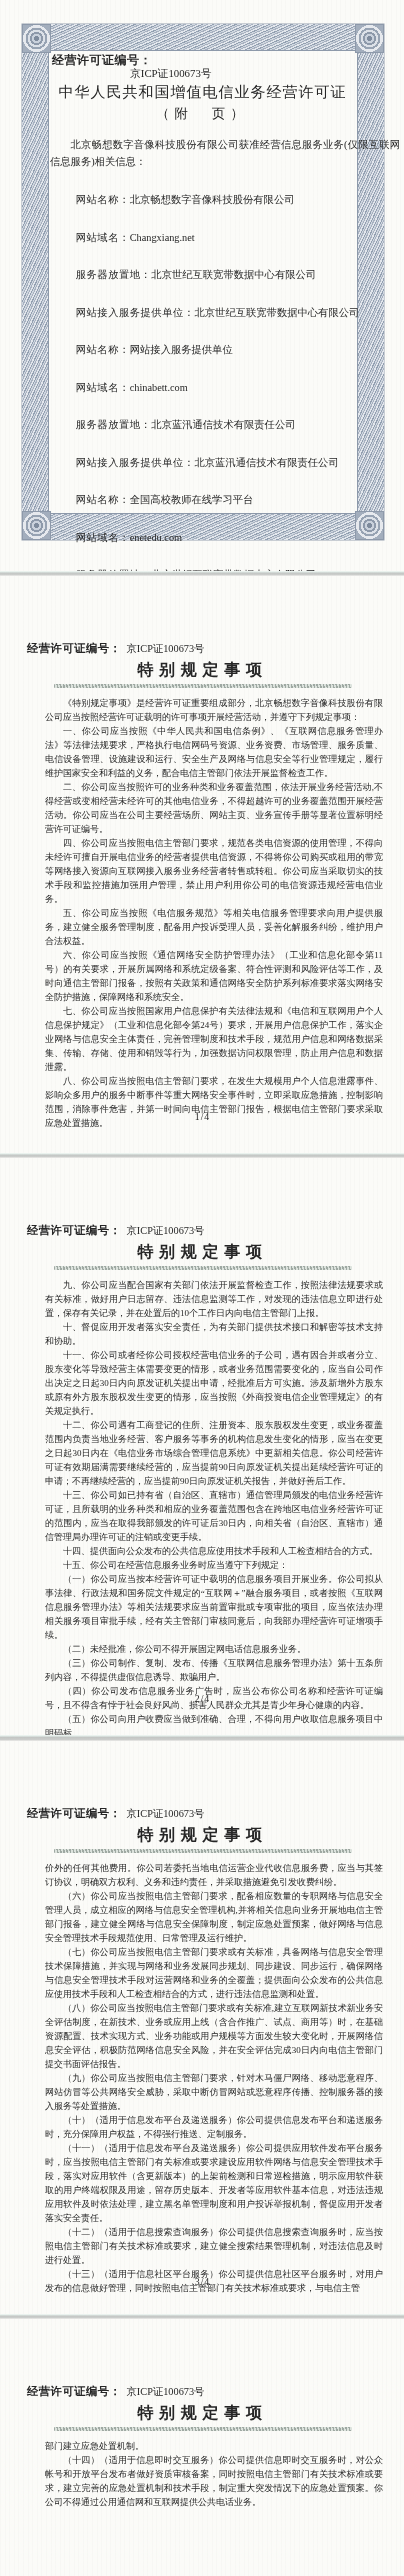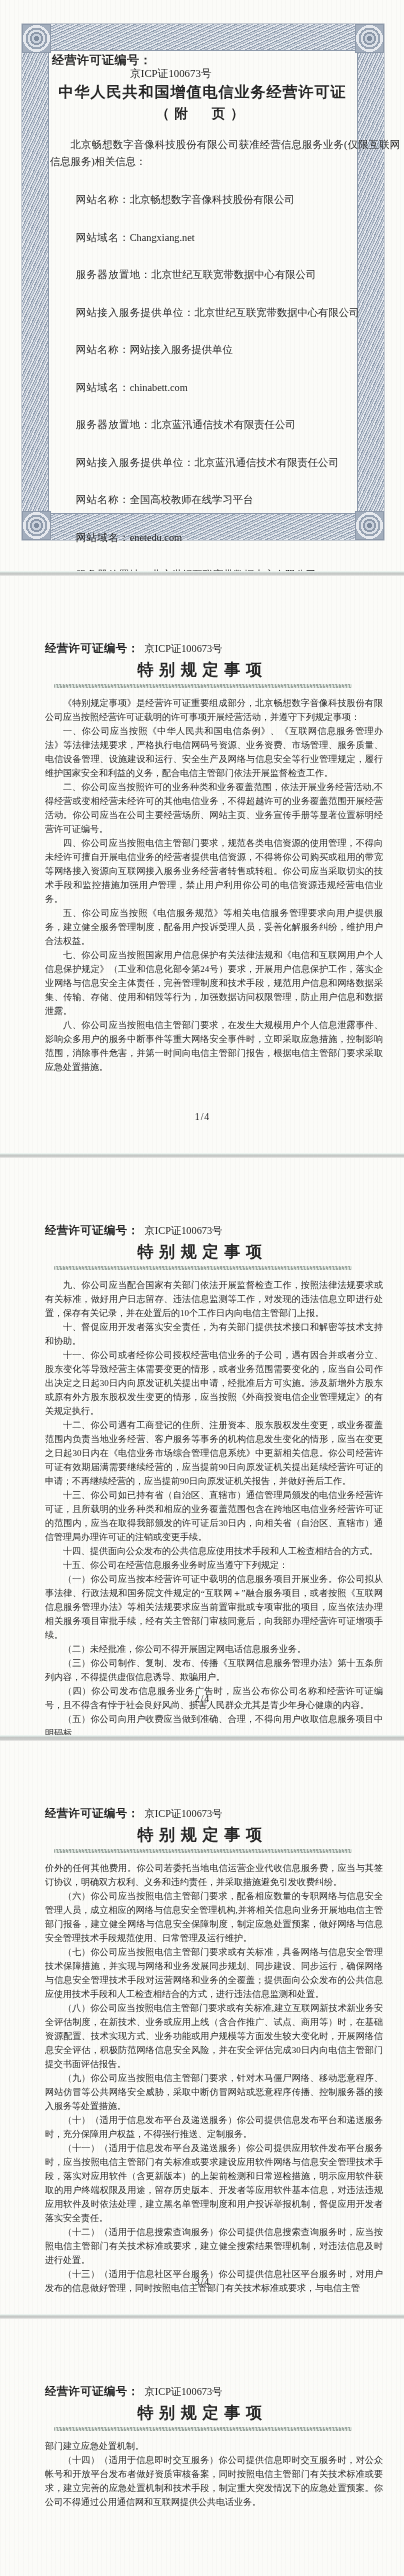--- a/index.html
+++ b/index.html
@@ -50,7 +50,7 @@
   .corner.bl{left:-26px;bottom:-26px;} .corner.br{right:-26px;bottom:-26px;}
   .cert-num-label{position:absolute;left:52px;top:52px;font-size:12px;font-weight:700;letter-spacing:0.5px;}
   .cert-num{position:absolute;left:130px;top:67px;font-size:10.8px;}
-  .cert-title{position:absolute;left:0;top:83px;width:100%;text-align:center;font-size:15px;font-weight:700;letter-spacing:1px;}
+  .cert-title{position:absolute;left:0;top:83px;width:100%;text-align:center;font-size:15px;font-weight:400;letter-spacing:1px;}
   .cert-sub{position:absolute;left:0;top:105px;width:100%;text-align:center;font-size:13.4px;font-weight:700;letter-spacing:5.2px;}
   .cert-body{position:absolute;left:50px;top:137px;width:350px;font-size:10.3px;}
   .cert-intro{margin:0 0 5.2px 0;text-indent:2em;line-height:16.5px;text-align:justify;}

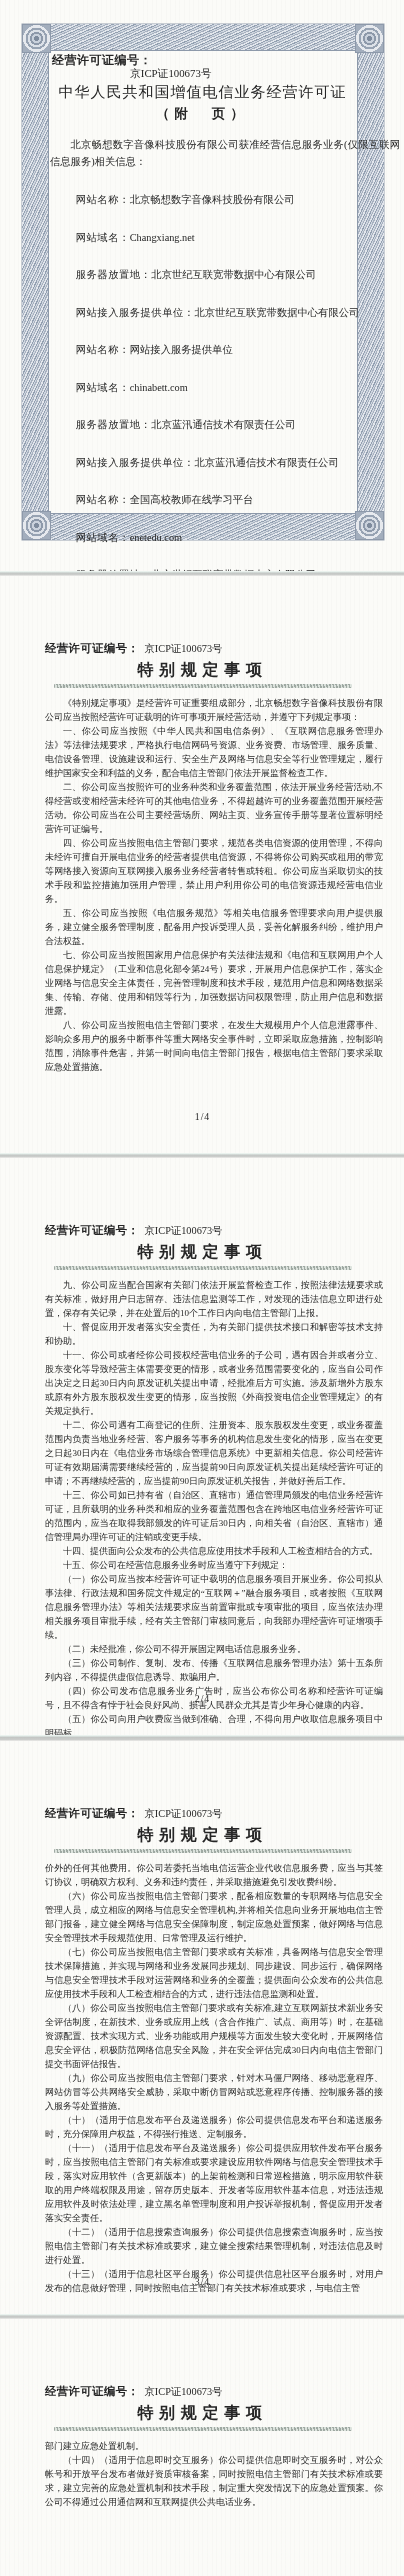--- a/index.html
+++ b/index.html
@@ -51,7 +51,7 @@
   .cert-num-label{position:absolute;left:52px;top:52px;font-size:12px;font-weight:700;letter-spacing:0.5px;}
   .cert-num{position:absolute;left:130px;top:67px;font-size:10.8px;}
   .cert-title{position:absolute;left:0;top:83px;width:100%;text-align:center;font-size:15px;font-weight:400;letter-spacing:1px;}
-  .cert-sub{position:absolute;left:0;top:105px;width:100%;text-align:center;font-size:13.4px;font-weight:700;letter-spacing:5.2px;}
+  .cert-sub{position:absolute;left:0;top:105px;width:100%;text-align:center;font-size:13.4px;font-weight:400;letter-spacing:5.2px;}
   .cert-body{position:absolute;left:50px;top:137px;width:350px;font-size:10.3px;}
   .cert-intro{margin:0 0 5.2px 0;text-indent:2em;line-height:16.5px;text-align:justify;}
   .site{margin:0;}

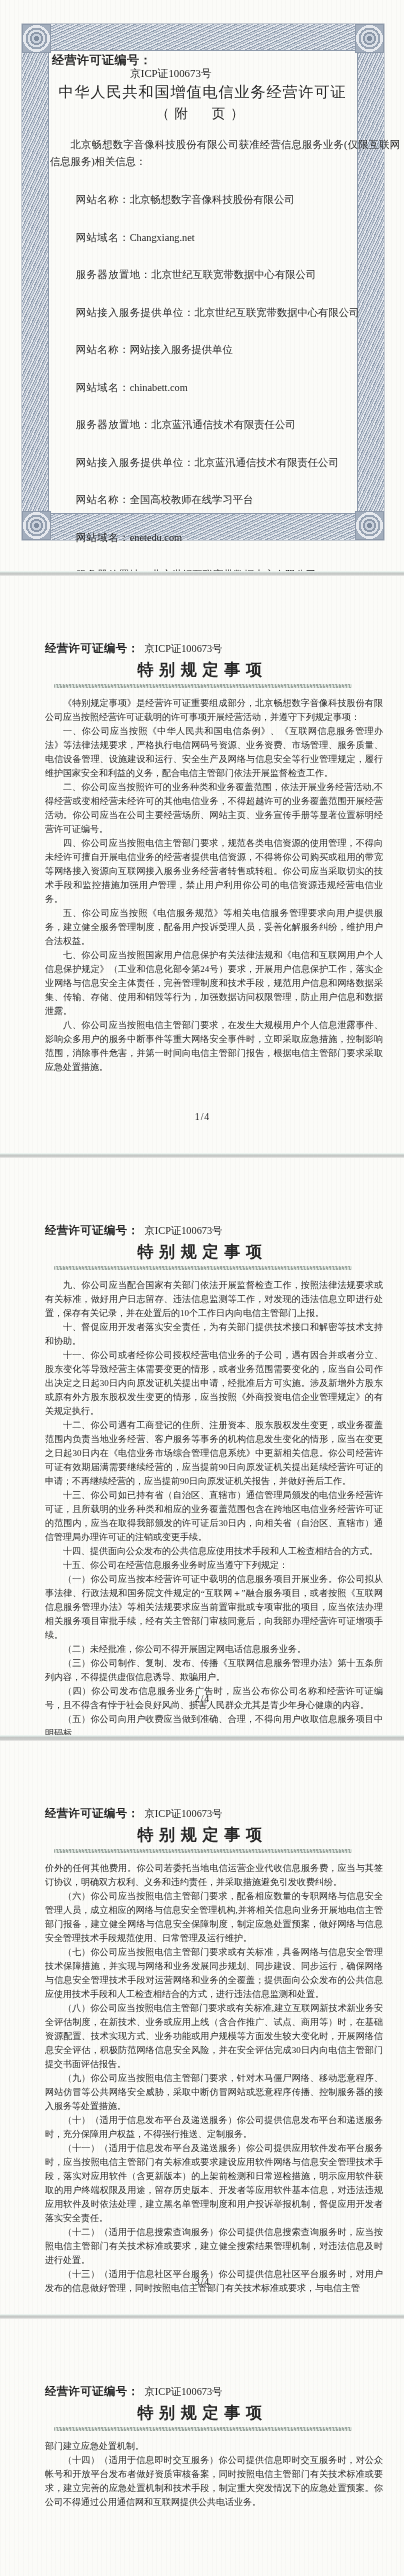--- a/index.html
+++ b/index.html
@@ -59,7 +59,7 @@
   .site .lb{letter-spacing:0.5px;}
 
   
-  .prov .hdr{position:absolute;left:45px;top:65px;white-space:nowrap;}
+  .prov .hdr{position:absolute;left:27px;top:65px;white-space:nowrap;}
   .prov .hdr .lbl{font-size:11.3px;font-weight:700;letter-spacing:0.5px;}
   .prov .hdr .val{font-size:10.3px;margin-left:5.2px;}
   .prov .ttl{position:absolute;left:0;top:84px;width:100%;text-align:center;font-size:16px;font-weight:700;letter-spacing:5.7px;}

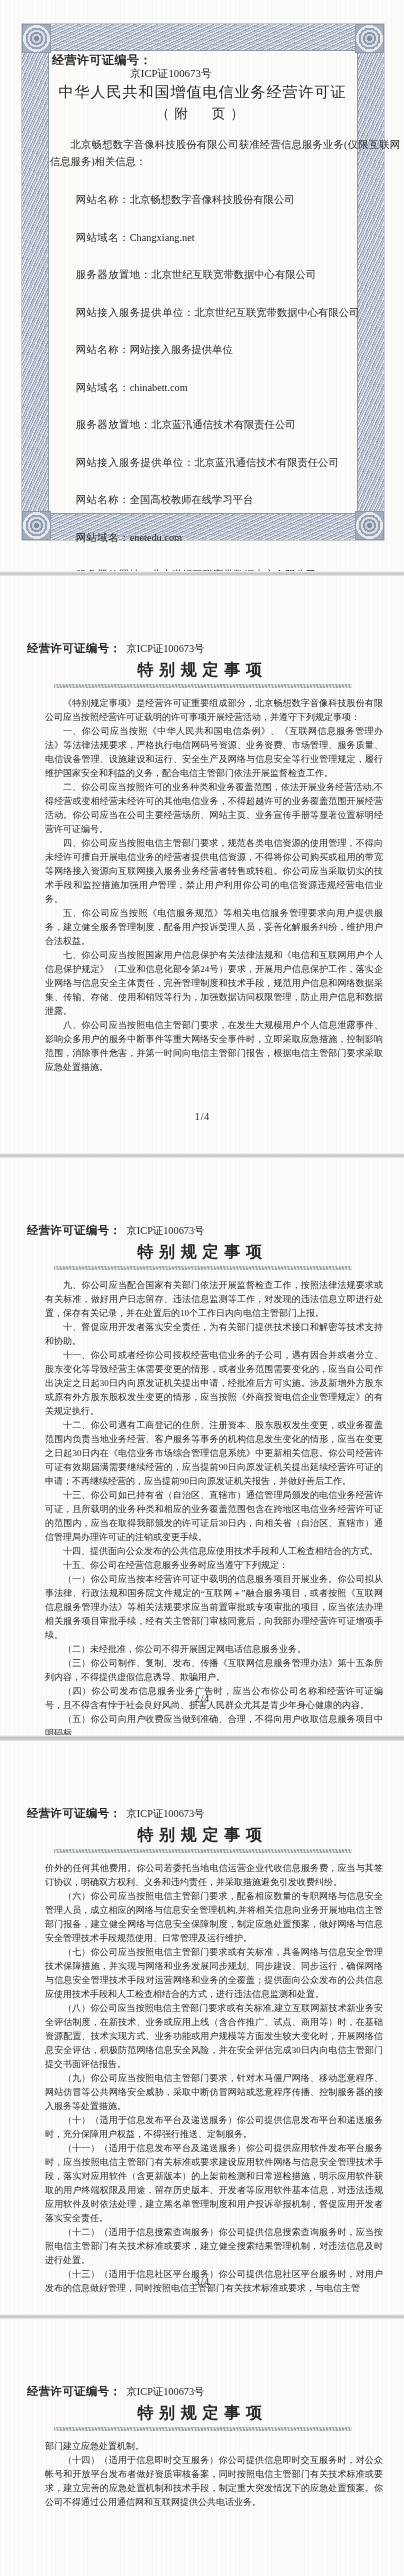--- a/index.html
+++ b/index.html
@@ -130,6 +130,7 @@
         <p>二、你公司应当按照许可的业务种类和业务覆盖范围，依法开展业务经营活动,不得经营或变相经营未经许可的其他电信业务，不得超越许可的业务覆盖范围开展经营活动。你公司应当在公司主要经营场所、网站主页、业务宣传手册等显著位置标明经营许可证编号。</p>
         <p>四、你公司应当按照电信主管部门要求，规范各类电信资源的使用管理，不得向未经许可擅自开展电信业务的经营者提供电信资源，不得将你公司购买或租用的带宽等网络接入资源向互联网接入服务业务经营者转售或转租。你公司应当采取切实的技术手段和监控措施加强用户管理，禁止用户利用你公司的电信资源违规经营电信业务。</p>
         <p>五、你公司应当按照《电信服务规范》等相关电信服务管理要求向用户提供服务，建立健全服务管理制度，配备用户投诉受理人员，妥善化解服务纠纷，维护用户合法权益。</p>
+        <p>六、你公司应当按照《通信网络安全防护管理办法》（工业和信息化部令第11号）的有关要求，开展所属网络和系统定级备案、符合性评测和风险评估等工作，及时向通信主管部门报备，按照有关政策和通信网络安全防护系列标准要求落实网络安全防护措施，保障网络和系统安全。</p>
         <p>七、你公司应当按照国家用户信息保护有关法律法规和《电信和互联网用户个人信息保护规定》（工业和信息化部令第24号）要求，开展用户信息保护工作，落实企业网络与信息安全主体责任，完善管理制度和技术手段，规范用户信息和网络数据采集、传输、存储、使用和销毁等行为，加强数据访问权限管理，防止用户信息和数据泄露。</p>
         <p>八、你公司应当按照电信主管部门要求，在发生大规模用户个人信息泄露事件、影响众多用户的服务中断事件等重大网络安全事件时，立即采取应急措施，控制影响范围，消除事件危害，并第一时间向电信主管部门报告，根据电信主管部门要求采取应急处置措施。</p>
       </div>

